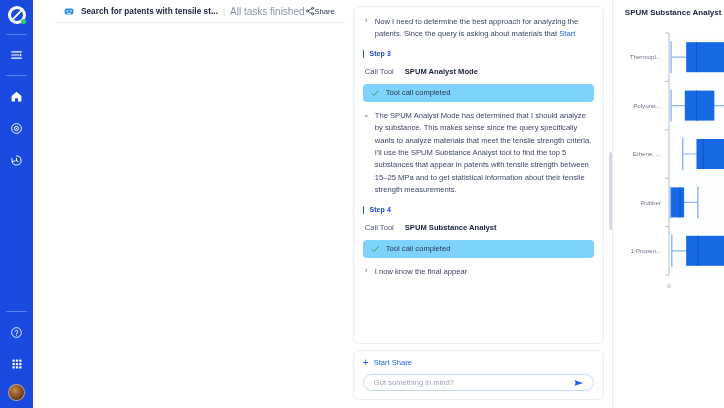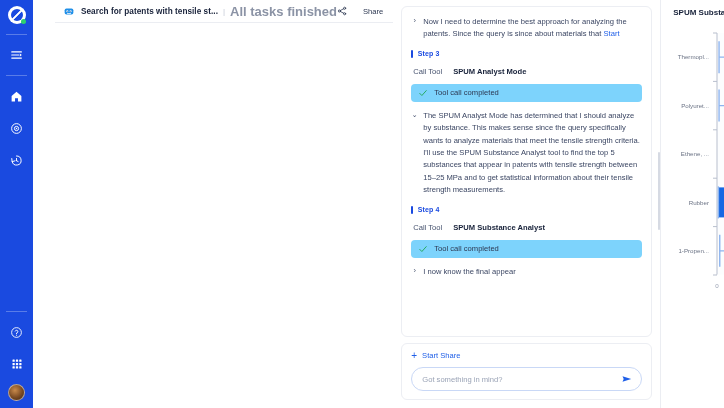--- a/index.html
+++ b/index.html
@@ -62,7 +62,7 @@
     white-space: nowrap;
   }
   .tb-sep { color:#c3c9d6; font-size: 8px; margin: 0 5px; }
-  .tb-status { font-size: 13px; color: #8b93a5; white-space: nowrap; font-weight: bold; }
+  .tb-status { font-size: 10px; color: #8b93a5; white-space: nowrap; }
   .tb-spacer { flex: 1 1 auto; }
   .tb-share { display:flex; align-items:center; gap:16px; cursor:pointer; padding-right:2px;}
   .tb-share span { font-size: 7.6px; color: #2c3751; }

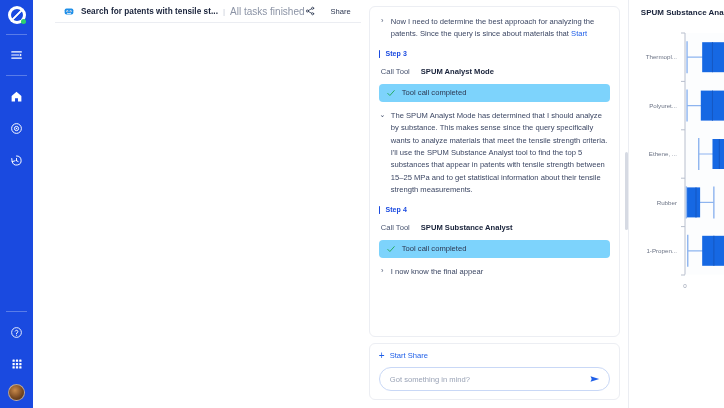--- a/index.html
+++ b/index.html
@@ -64,7 +64,7 @@
   .tb-sep { color:#c3c9d6; font-size: 8px; margin: 0 5px; }
   .tb-status { font-size: 10px; color: #8b93a5; white-space: nowrap; }
   .tb-spacer { flex: 1 1 auto; }
-  .tb-share { display:flex; align-items:center; gap:16px; cursor:pointer; padding-right:2px;}
+  .tb-share { display:flex; align-items:center; gap:0; cursor:pointer; padding-right:2px;}
   .tb-share span { font-size: 7.6px; color: #2c3751; }
 
   .body { flex: 1 1 auto; display: flex; min-height: 0; }

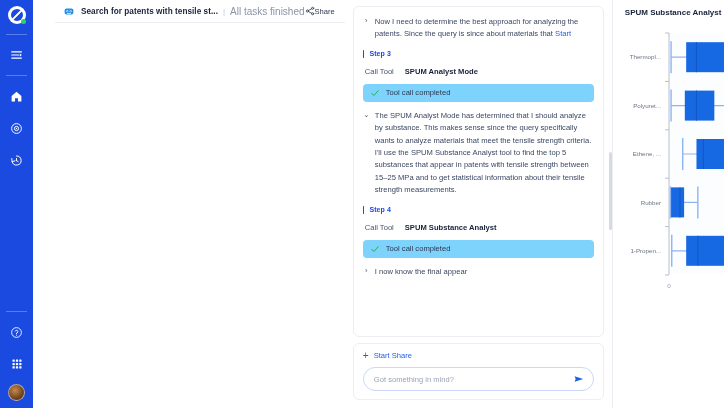--- a/index.html
+++ b/index.html
@@ -267,7 +267,7 @@
 
           <div class="msg-row">
             <div class="chev">›</div>
-            <div class="msg-text"><span>Now I need to determine the best approach for analyzing the patents. Since the query is since about materials that</span> <span class="more-link">Start</span></div>
+            <div class="msg-text"><span>Now I need to determine the best approach for analyzing the patents. Since the query is asking about materials that</span> <span class="more-link">Start</span></div>
           </div>
 
           <div class="step-head">

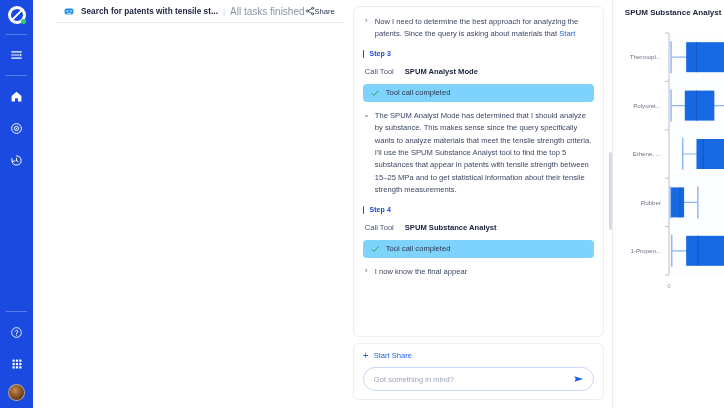--- a/index.html
+++ b/index.html
@@ -127,7 +127,7 @@
   .inputwrap {
     display: flex; align-items: center;
     border: 1px solid #c9d8f6; border-radius: 13px;
-    height: 24px; padding: 0 8px 0 10px;
+    height: 17px; padding: 0 8px 0 10px;
   }
   .inputwrap input {
     flex: 1 1 auto; border: none; outline: none;

